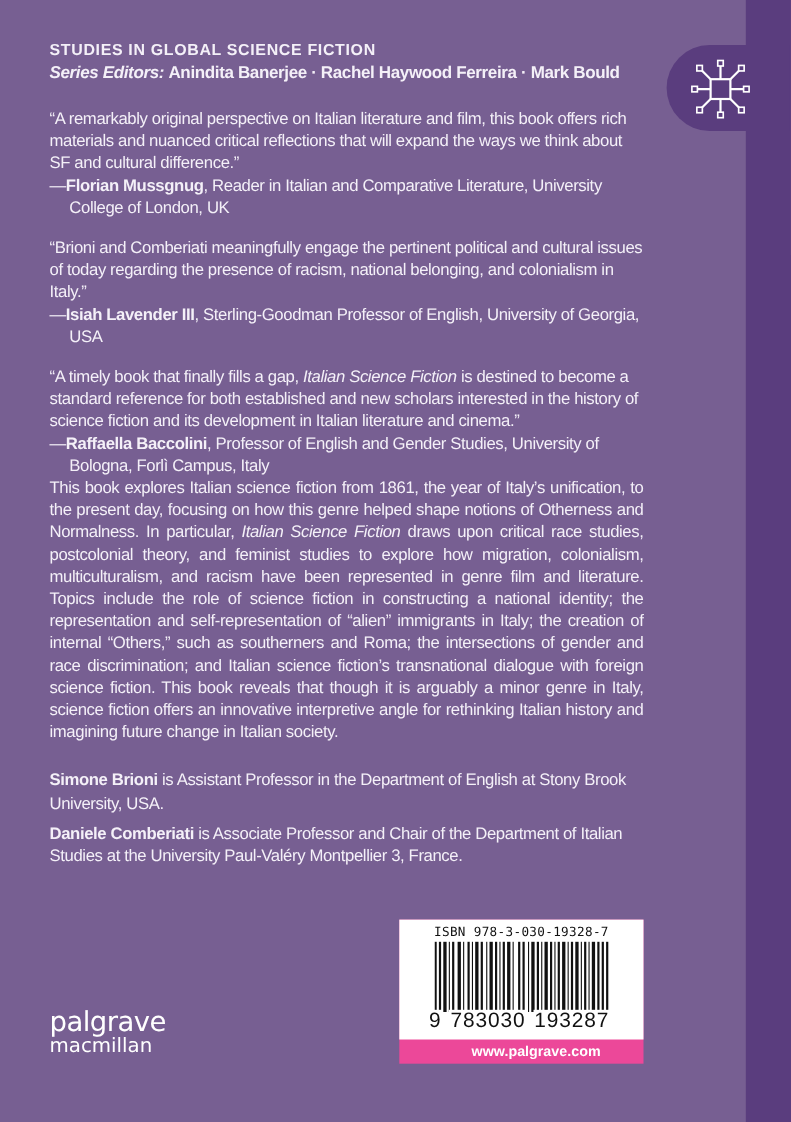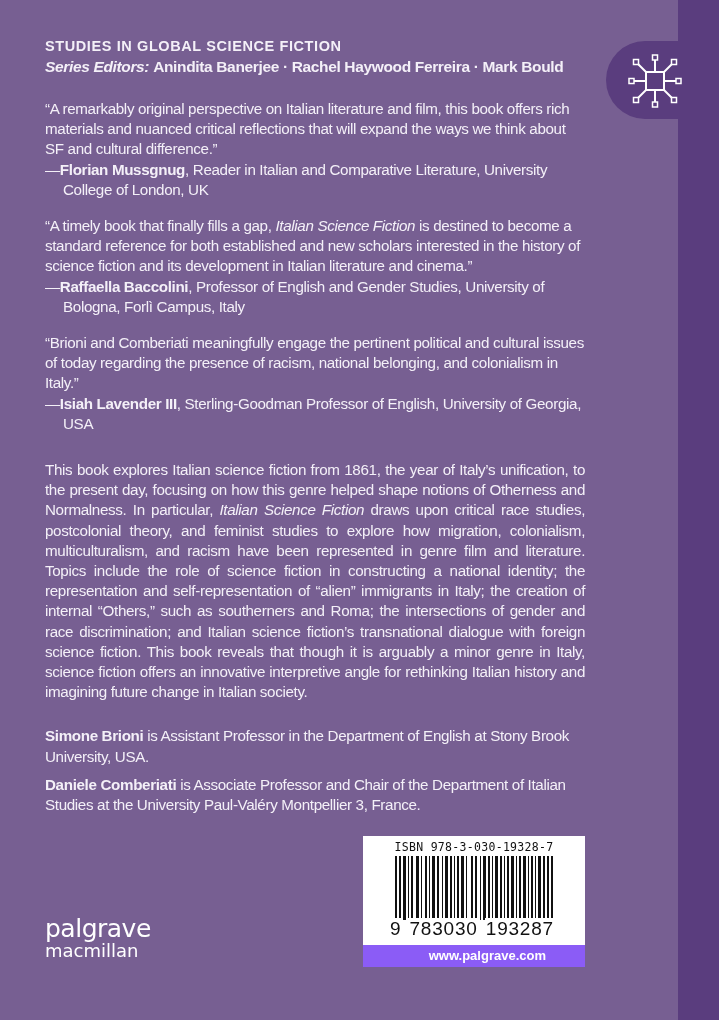--- a/index.html
+++ b/index.html
@@ -117,13 +117,13 @@
   </div>
 
   <div class="quote">
+    <p>“Brioni and Comberiati meaningfully engage the pertinent political and cultural issues of today regarding the presence of racism, national belonging, and colonialism in Italy.”</p>
+    <p class="attrib"><span>—</span><b>Isiah Lavender III</b><span>, Sterling-Goodman Professor of English, University of Georgia, USA</span></p>
+  </div>
+
+  <div class="quote">
     <p><span>“A timely book that finally fills a gap, </span><i>Italian Science Fiction</i><span> is destined to become a standard reference for both established and new scholars interested in the history of science fiction and its development in Italian literature and cinema.”</span></p>
     <p class="attrib"><span>—</span><b>Raffaella Baccolini</b><span>, Professor of English and Gender Studies, University of Bologna, Forlì Campus, Italy</span></p>
-  </div>
-
-  <div class="quote">
-    <p>“Brioni and Comberiati meaningfully engage the pertinent political and cultural issues of today regarding the presence of racism, national belonging, and colonialism in Italy.”</p>
-    <p class="attrib"><span>—</span><b>Isiah Lavender III</b><span>, Sterling-Goodman Professor of English, University of Georgia, USA</span></p>
   </div>
 
   <div class="blurb">

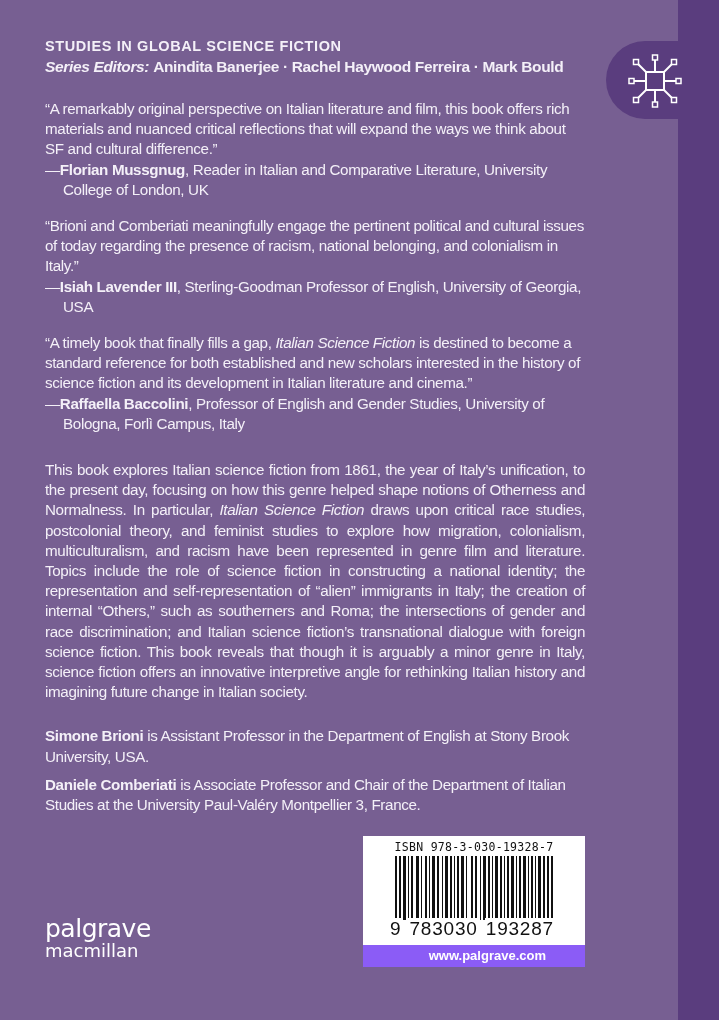--- a/index.html
+++ b/index.html
@@ -33,7 +33,7 @@
     .quote p { margin: 0; }
     .attrib { padding-left: 18px; text-indent: -18px; }
     .attrib b { font-weight: bold; margin-top: 29px; }
-    .blurb { margin-top: 26px; text-align: justify; }
+    .blurb { text-align: justify; }
     .blurb p { margin: 0; }
     .bio { margin-top: 0; }
     .bio p { margin: 0 0 8px 0; }

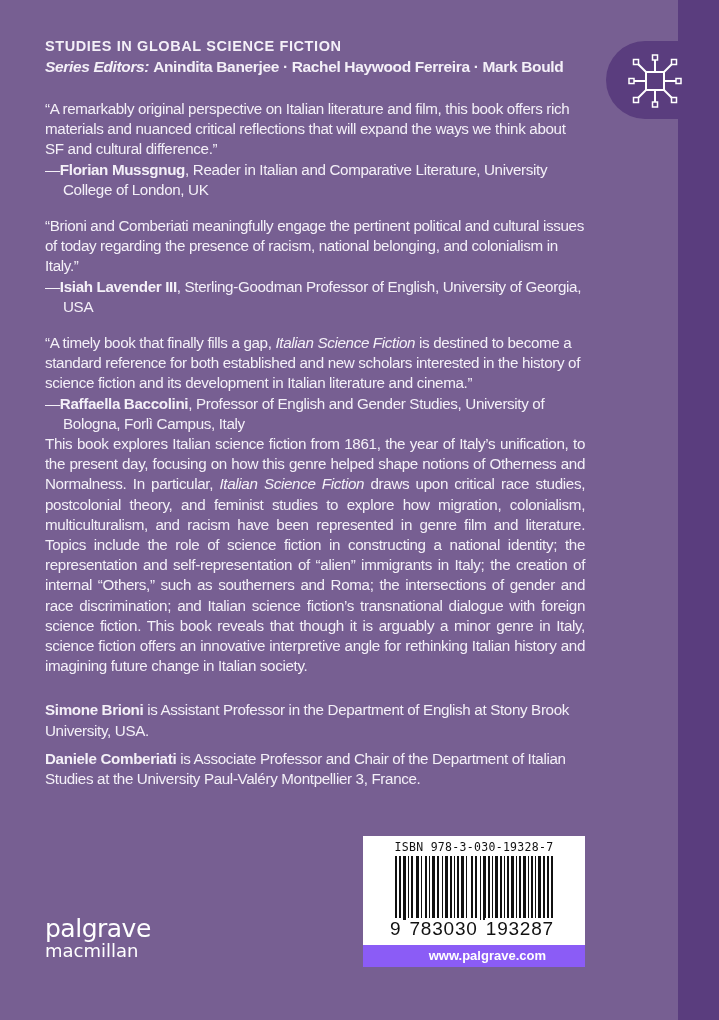--- a/index.html
+++ b/index.html
@@ -41,7 +41,7 @@
     .bio-block { margin-top: 24px; }
     .isbn-box {
       position: absolute; left: 363px; top: 836px; width: 222px; height: 131px;
-      background: #8b5cf6;
+      background: #ec4899;
     }
     .barcode-area {
       position: absolute; left: 0; top: 0; width: 222px; height: 109px; background: #ffffff;

